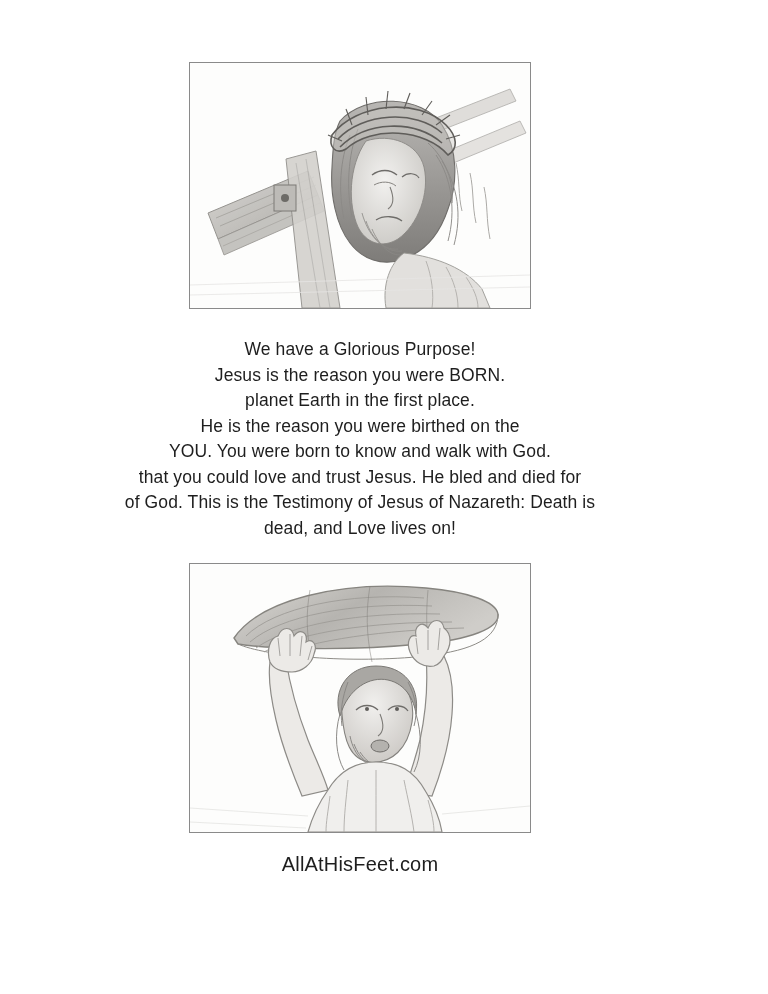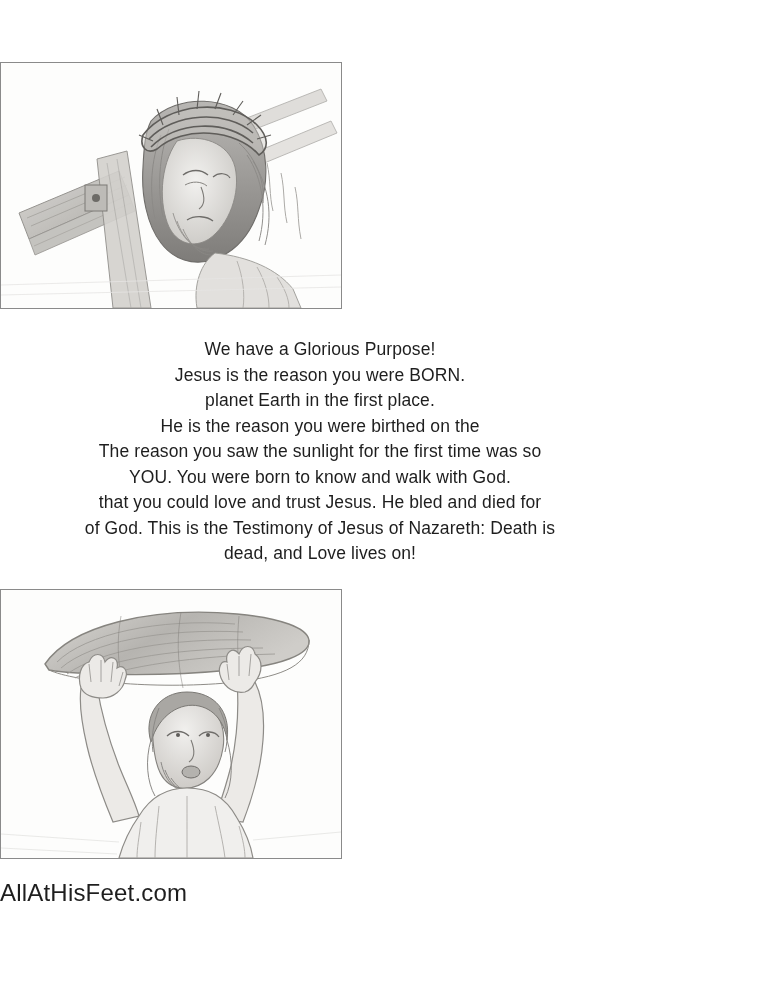--- a/index.html
+++ b/index.html
@@ -20,7 +20,7 @@
     height: 994px;
     display: flex;
     flex-direction: column;
-    align-items: flex-start;
+    align-items: center;
   }
 
   

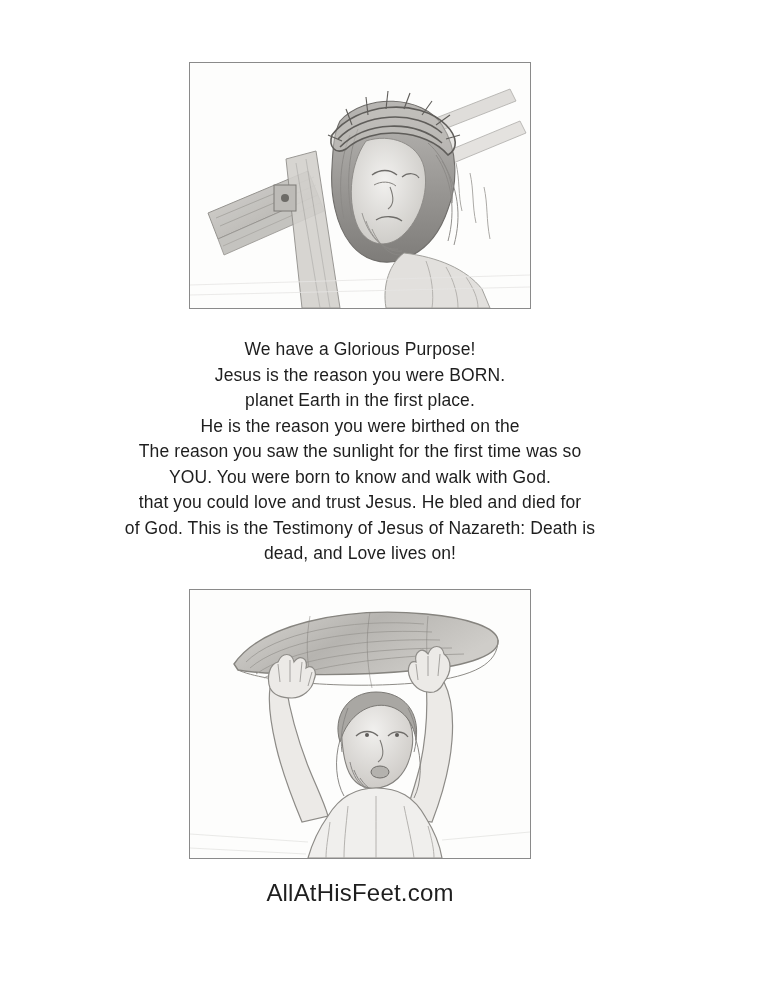--- a/index.html
+++ b/index.html
@@ -183,7 +183,6 @@
     <span class="line">Jesus is the reason you were BORN.</span>
     <span class="line">planet Earth in the first place.</span>
     <span class="line">He is the reason you were birthed on the</span>
-    <span class="line">The reason you saw the sunlight for the first time was so</span>
     <span class="line">YOU. You were born to know and walk with God.</span>
     <span class="line">that you could love and trust Jesus. He bled and died for</span>
     <span class="line">of God. This is the Testimony of Jesus of Nazareth: Death is</span>

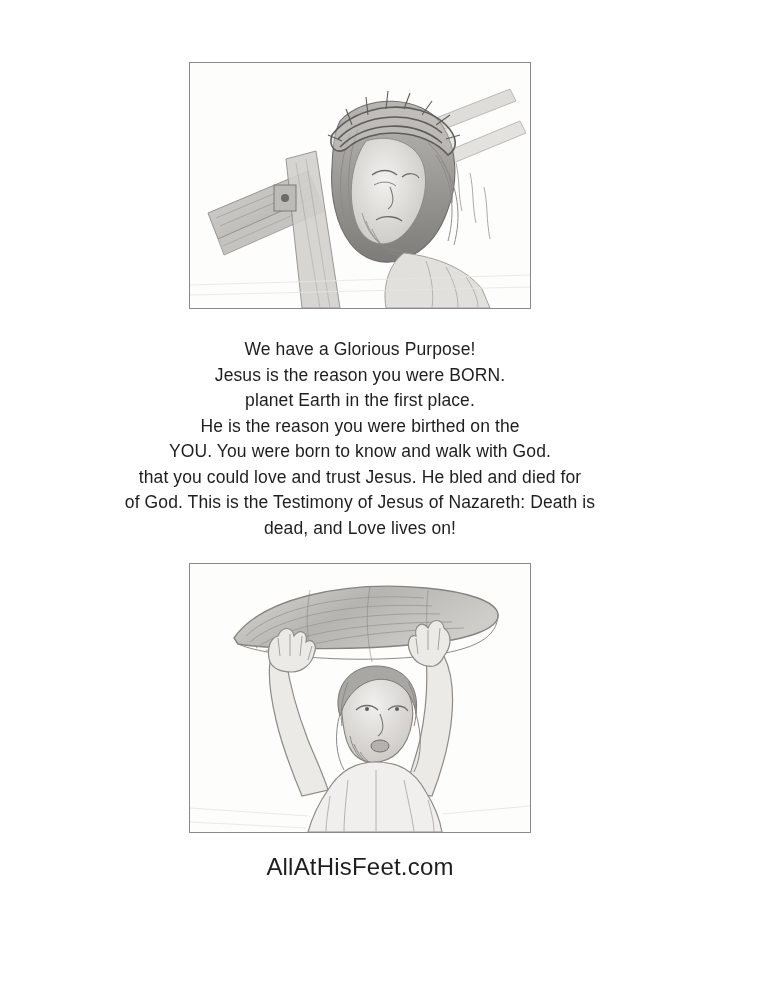--- a/index.html
+++ b/index.html
@@ -64,7 +64,7 @@
   
   .footer {
     margin-top: 20px;
-    font-size: 24px;
+    font-size: 20px;
     color: #1e1e1e;
     letter-spacing: 0.2px;
   }

